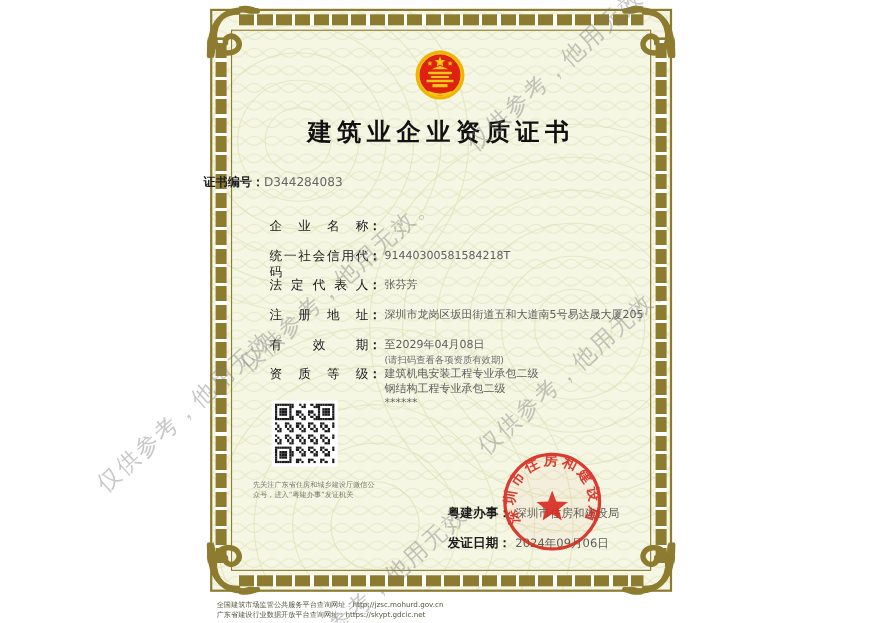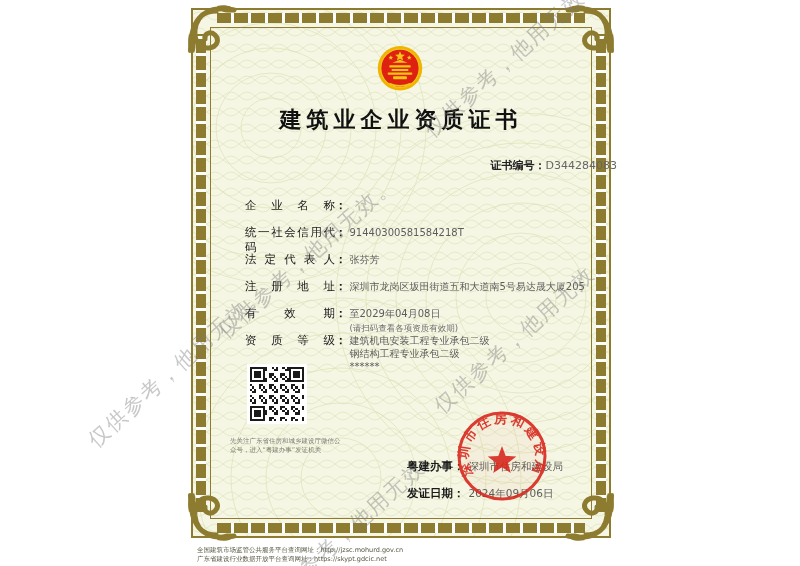--- a/index.html
+++ b/index.html
@@ -28,7 +28,7 @@
   .emblem{position:absolute;left:192px;top:40px;width:46px;height:54px;}
   .title{position:absolute;left:0;right:0;top:103px;text-align:center;
     font-size:22px;font-weight:bold;color:#111;letter-spacing:5px;}
-  .certno{position:absolute;left:0;right:0;top:156px;text-align:right;font-size:11px;}
+  .certno{position:absolute;left:0;right:0;top:156px;text-align:left;font-size:11px;}
   .certno .lab{font-weight:bold;color:#222;}
   .certno .val{color:#666;}
   .field{position:absolute;left:60px;right:14px;display:flex;align-items:flex-start;}

